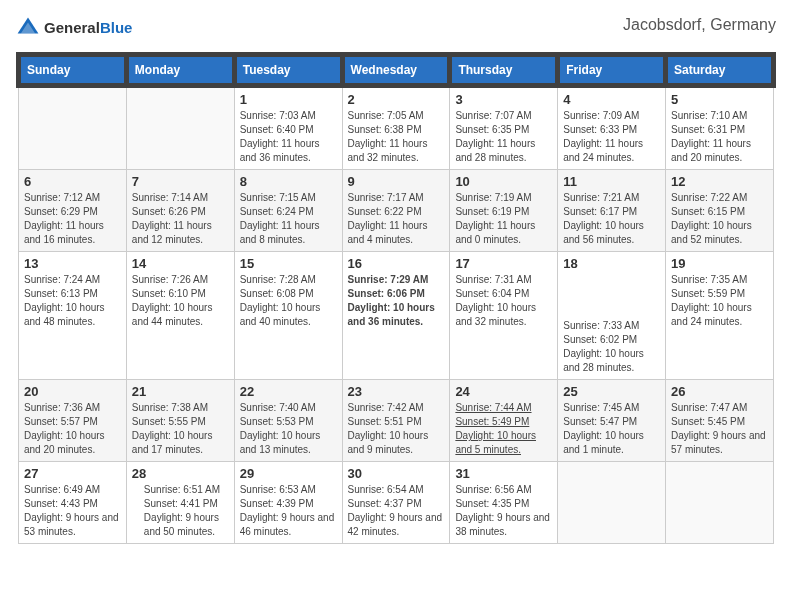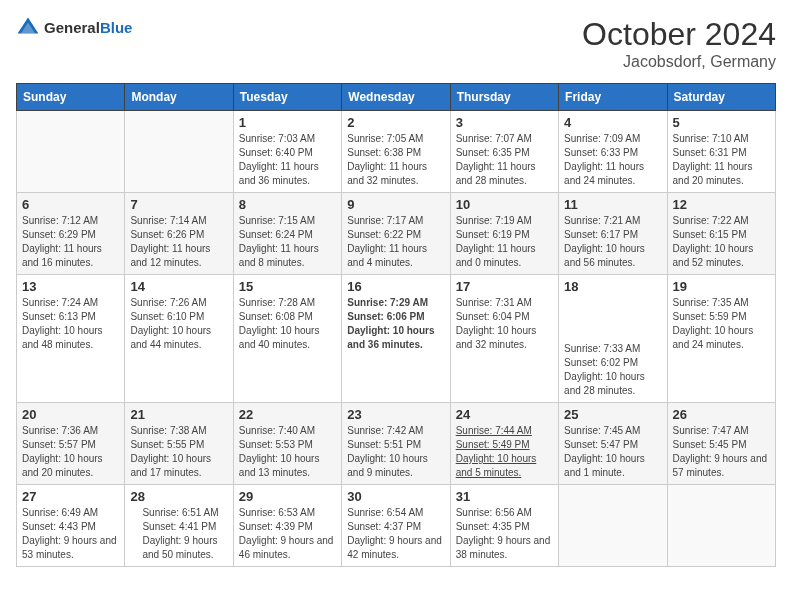--- a/index.html
+++ b/index.html
@@ -109,7 +109,6 @@
     </div>
   </div>
   <div class="title-block">
-    <div class="cal-title">October 2024</div>
     <div class="cal-subtitle">Jacobsdorf, Germany</div>
   </div>
 </div>

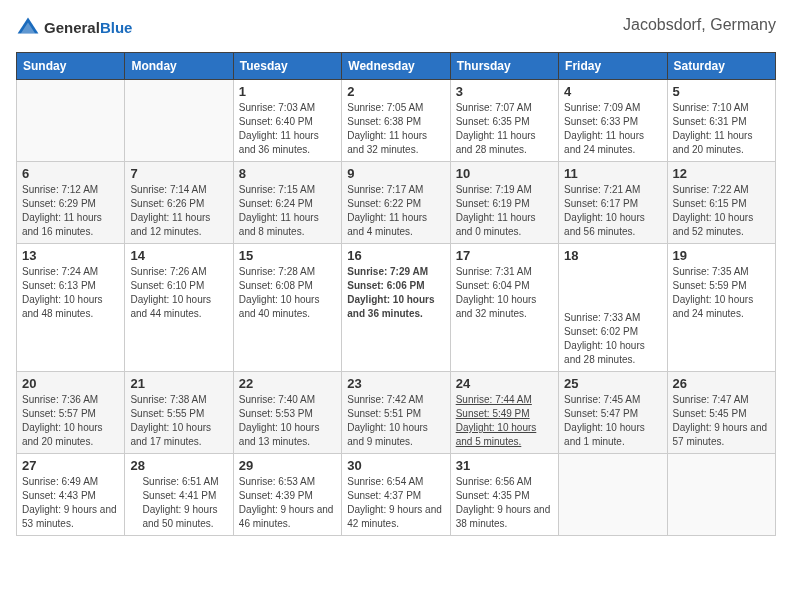--- a/index.html
+++ b/index.html
@@ -64,7 +64,7 @@
       font-weight: bold;
       padding: 6px 6px;
       text-align: left;
-      border: 1px solid #404040;
+      border: 5px solid #404040;
     }
     tbody td {
       border: 1px solid #ccc;

